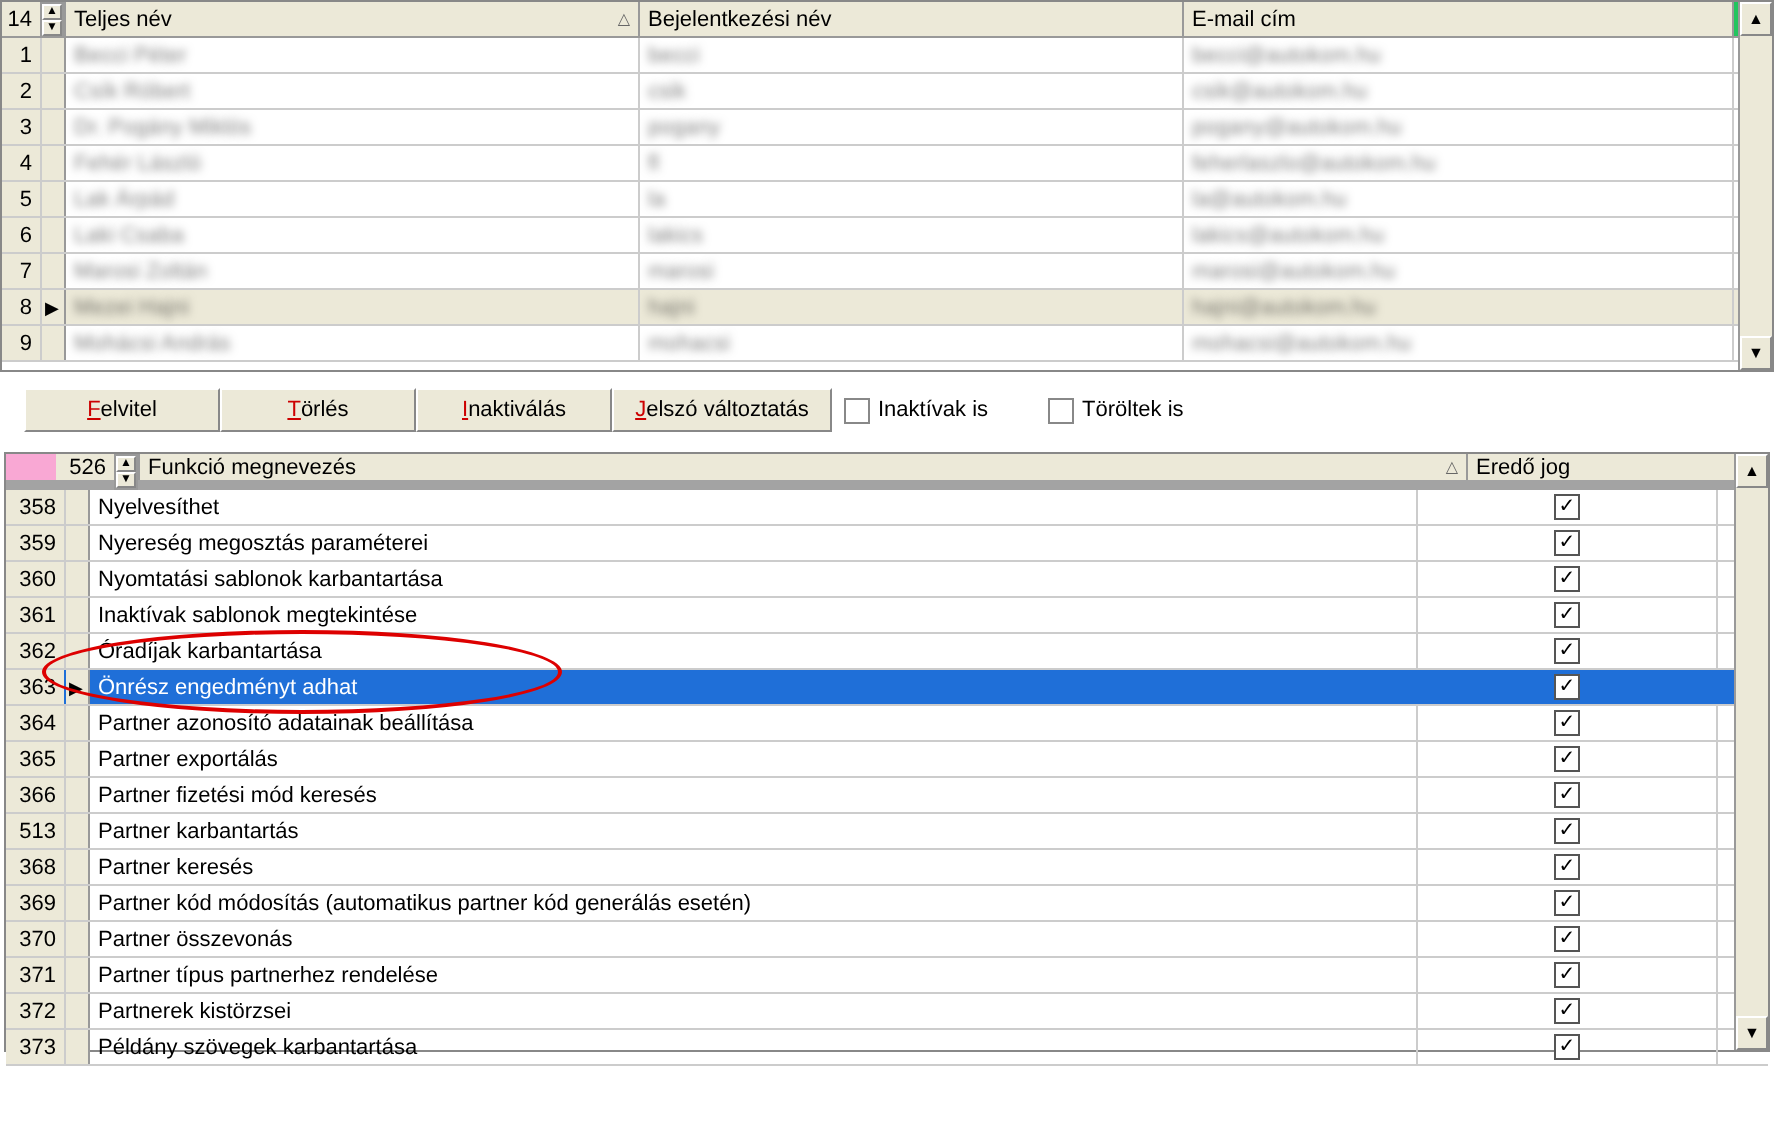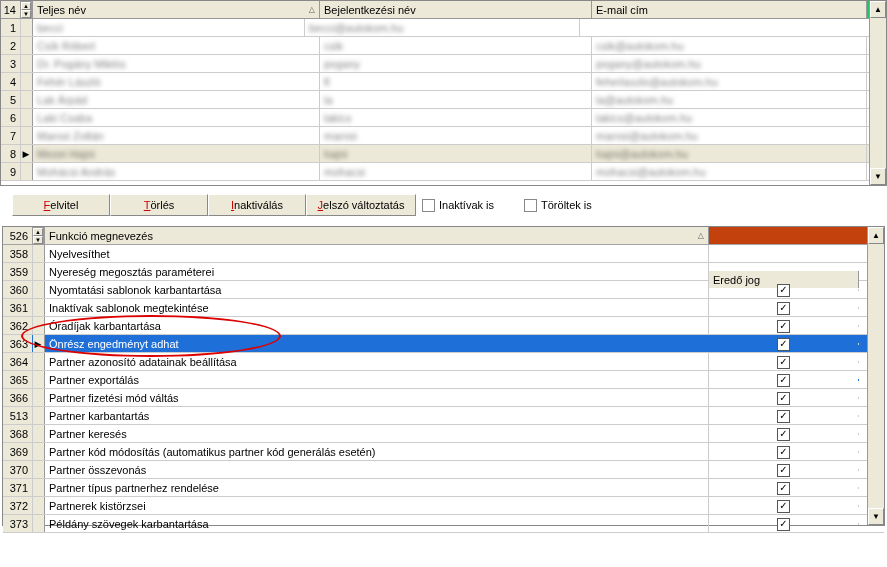--- a/index.html
+++ b/index.html
@@ -139,6 +139,7 @@
           <div class="ut-row">
             <div class="cell col-idx">1</div>
             <div class="cell" style="width:12px;padding:0;justify-content:center;background:#ece9d8;border-right:1px solid #999;"></div>
+            <div class="cell col-fullname blur">Becci Péter</div>
             <div class="cell col-login blur">becci</div>
             <div class="cell col-email blur">becci@autokom.hu</div>
           </div>

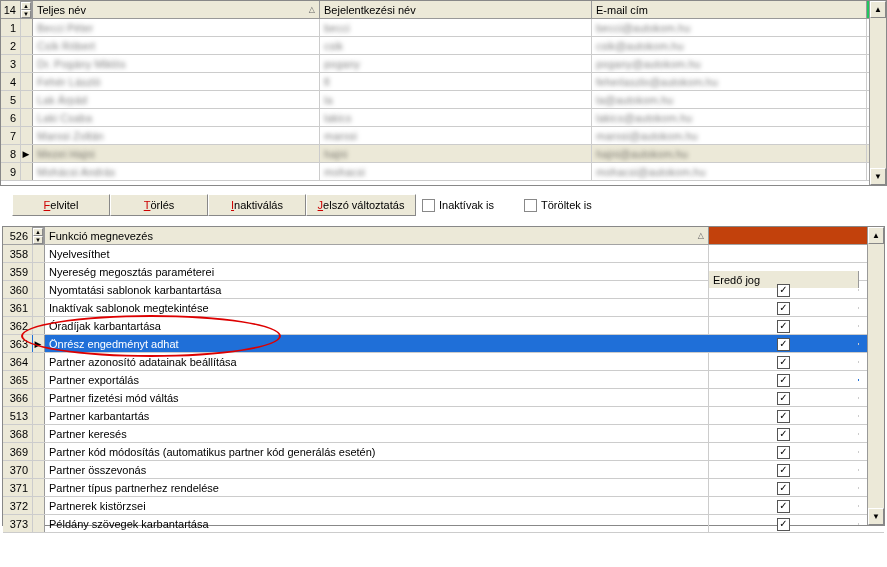--- a/index.html
+++ b/index.html
@@ -84,7 +84,7 @@
 
   
   .func-table-wrap { border:1px solid #888; margin:2px; height: 300px; position:relative;}
-  .ft-header { display:flex; background:#c2410c; border-bottom:1px solid #a3a3a3; height:18px;}
+  .ft-header { display:flex; background:#f9a8d4; border-bottom:5px solid #a3a3a3; height:18px;justify-content:flex-end;}
   .ft-header .cell {
     background:#ece9d8; border-right:1px solid #999; padding:2px 4px; font-size:11px;
     display:flex;align-items:center;height:100%;

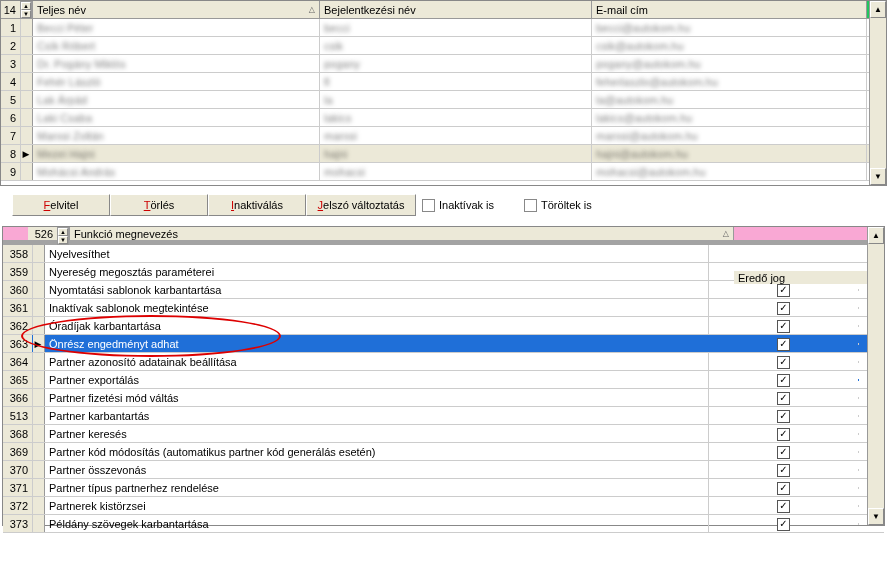--- a/index.html
+++ b/index.html
@@ -97,7 +97,7 @@
   .fcol-idx { width:30px; background:#ece9d8; border-right:1px solid #999; justify-content:flex-end; color:#000;}
   .ft-row.selected .fcol-idx {color:#000;}
   .fcol-name { width: 676px; }
-  .fcol-jog { width: 150px; justify-content:center;margin-top:44px;}
+  .fcol-jog { width: 150px; justify-content:center;}
   .check { width:13px;height:13px;border:1px solid #555;background:#fff;display:flex;align-items:center;justify-content:center;color:#000;font-size:10px;line-height:1;}
 
   

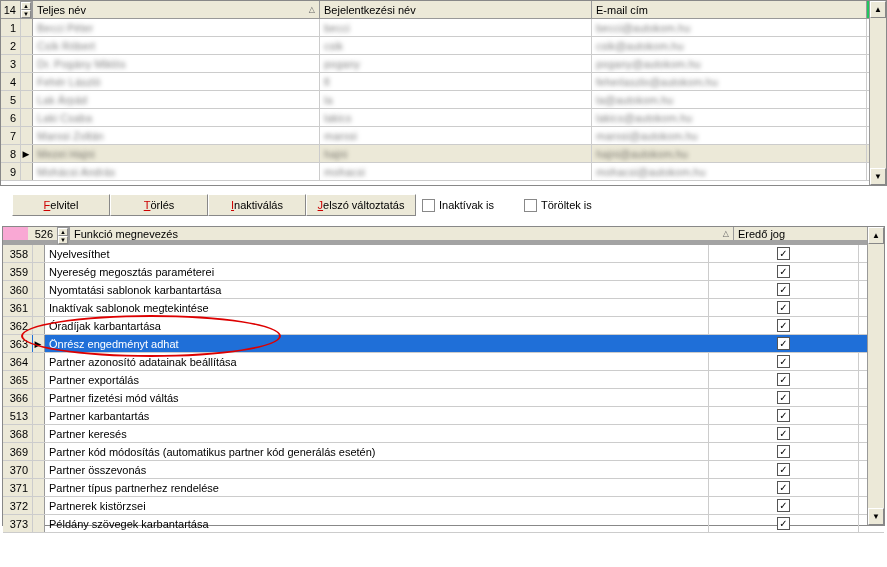--- a/index.html
+++ b/index.html
@@ -321,7 +321,7 @@
         <div class="ft-row">
           <div class="cell fcol-idx">366</div>
           <div class="cell" style="width:12px;padding:0;justify-content:center;background:#ece9d8;border-right:1px solid #999;color:#000;"></div>
-          <div class="cell fcol-name" style="width:664px">Partner fizetési mód váltás</div>
+          <div class="cell fcol-name" style="width:664px">Partner fizetési mód keresés</div>
           <div class="cell fcol-jog">
             <span class="check">✓</span>
           </div>

